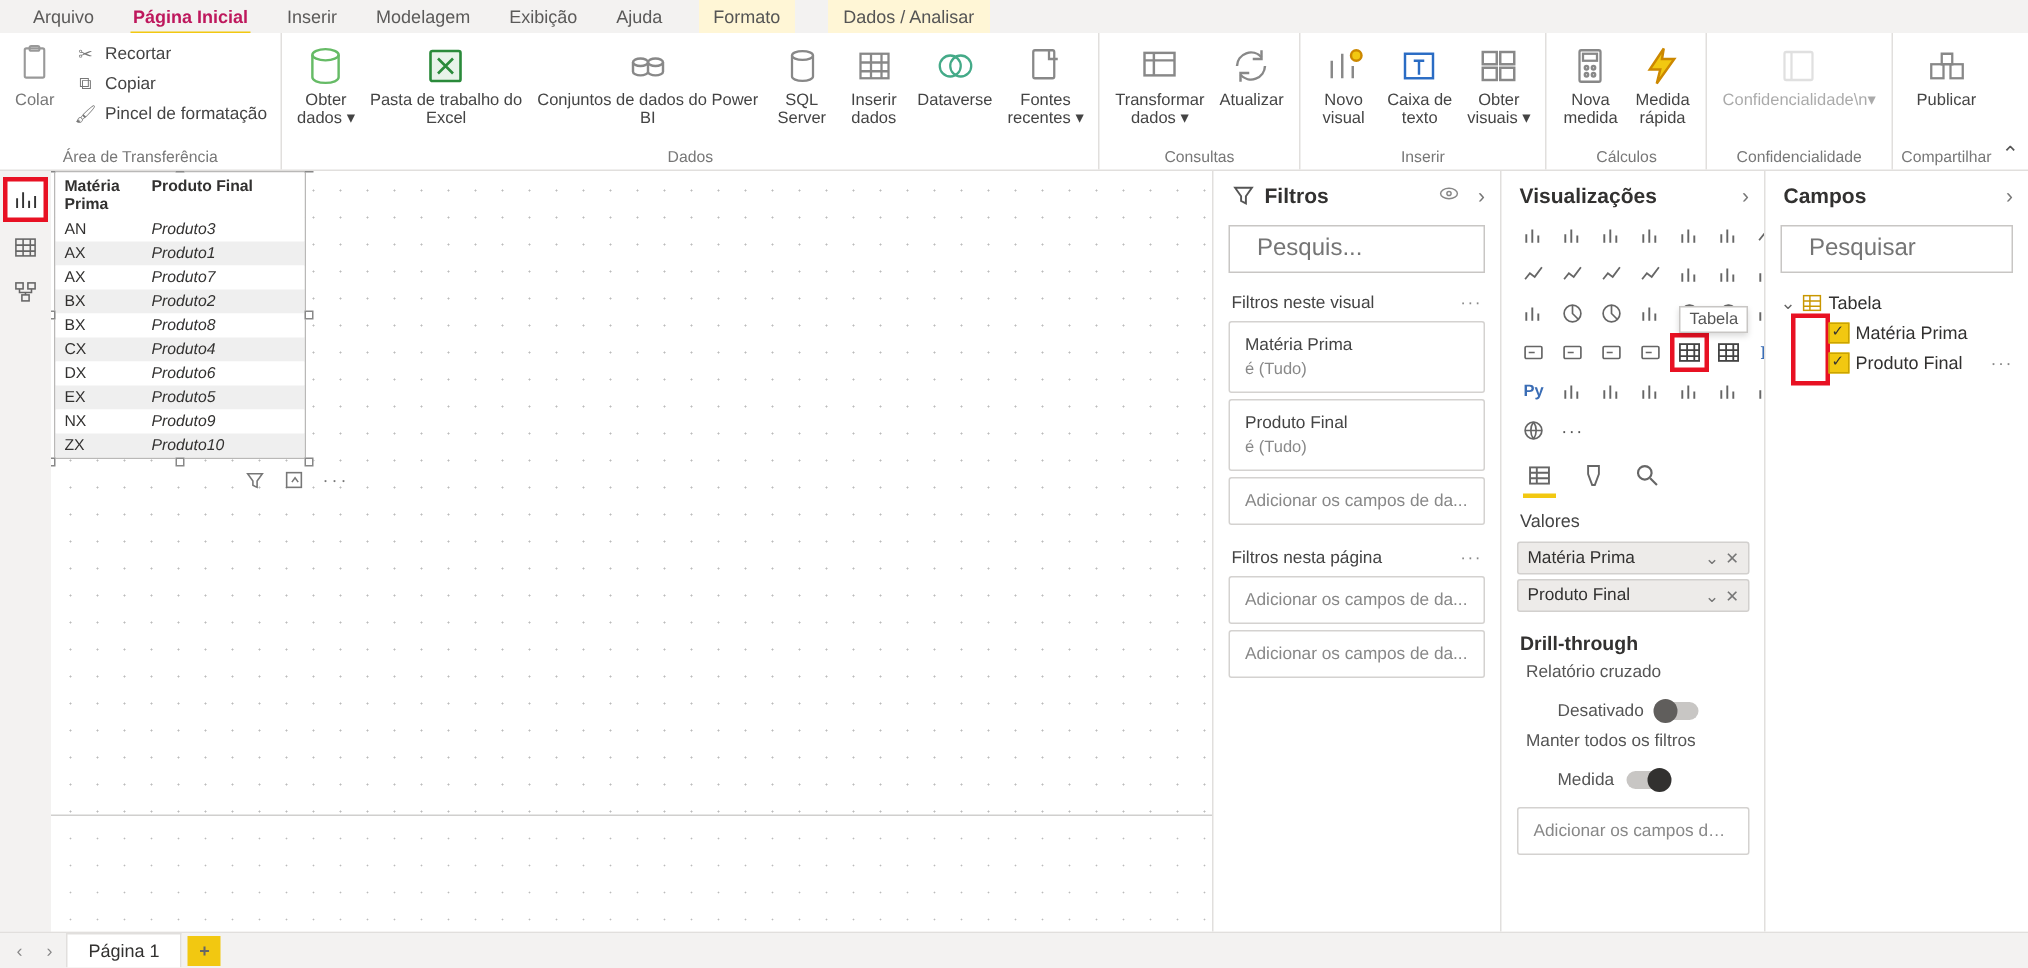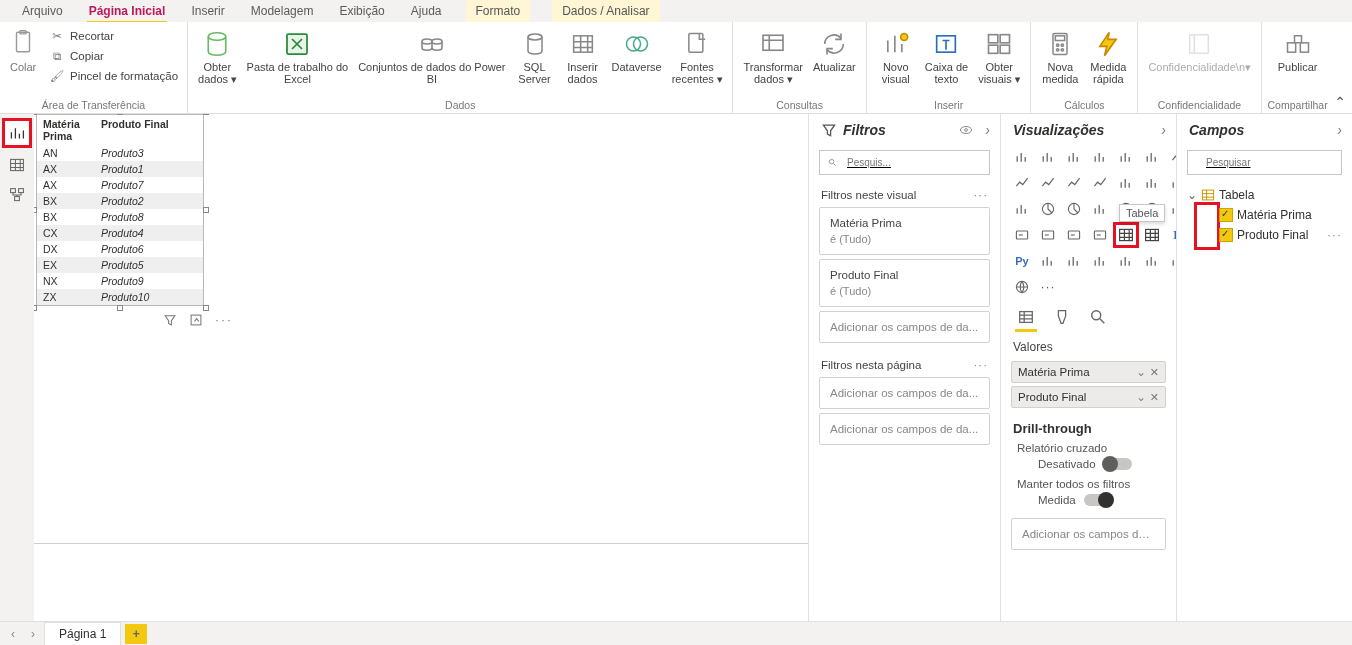--- a/index.html
+++ b/index.html
@@ -73,7 +73,7 @@
 .panel.filters { width: 192px; }
 .panel.viz { width: 176px; }
 .panel.fields { width: 176px; }
-.phead { display:flex; align-items:center; padding: 8px 10px 8px 12px; gap:6px;font-style:italic; }
+.phead { display:flex; padding: 8px 10px 8px 12px; gap:6px; }
 .phead .title { font-weight:600; font-size: 14px; flex:1; }
 .phead .ico { color:#555; }
 .phead .act { color:#777; cursor:pointer; margin-left:6px; }

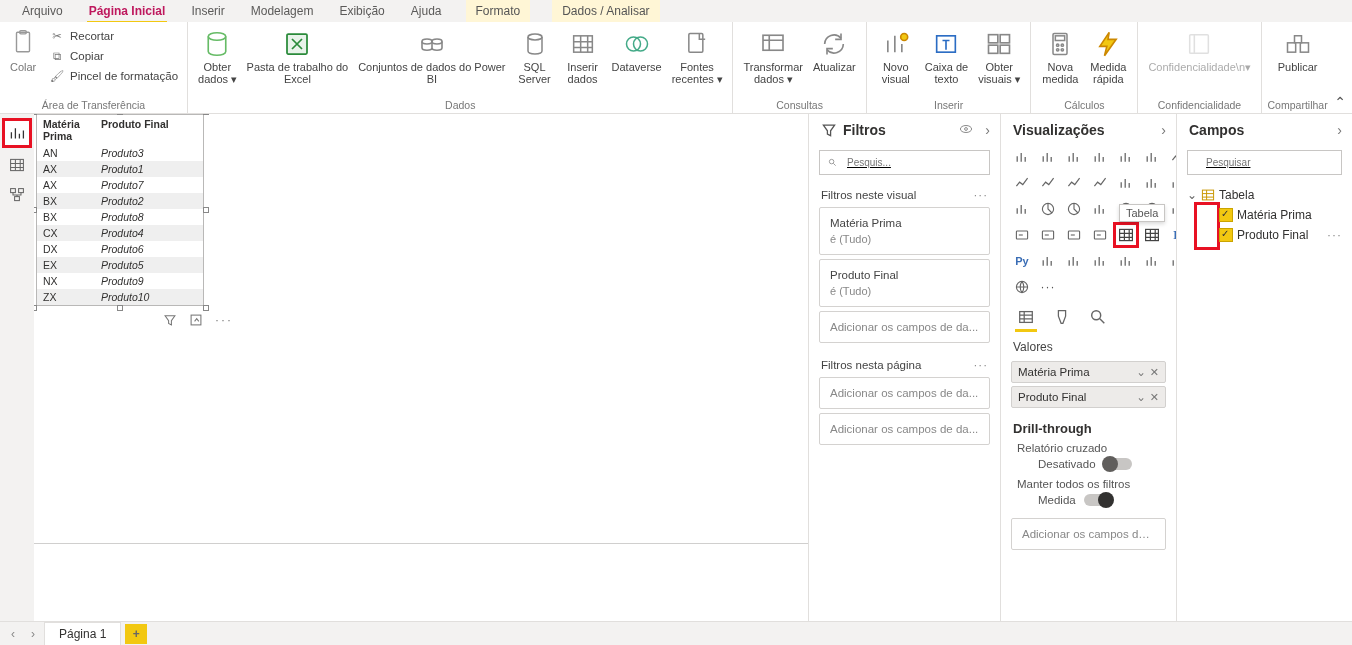--- a/index.html
+++ b/index.html
@@ -79,7 +79,7 @@
 .phead .act { color:#777; cursor:pointer; margin-left:6px; }
 
 .search { margin: 4px 10px 8px; display:flex; align-items:center; border:1px solid #c8c6c4; padding:5px 8px; gap:8px; font-size:12px; color:#888;}
-.search input { border:none; outline:none; flex:1; font-size:10px; background:transparent;text-decoration:underline; }
+.search input { border:none; outline:none; flex:1; font-size:16px; background:transparent; }
 
 .fsection { padding: 6px 12px 2px; font-size:11.5px; color:#444; display:flex; align-items:center;}
 .fsection .dots { margin-left:auto; color:#888; letter-spacing:1px; cursor:pointer;}

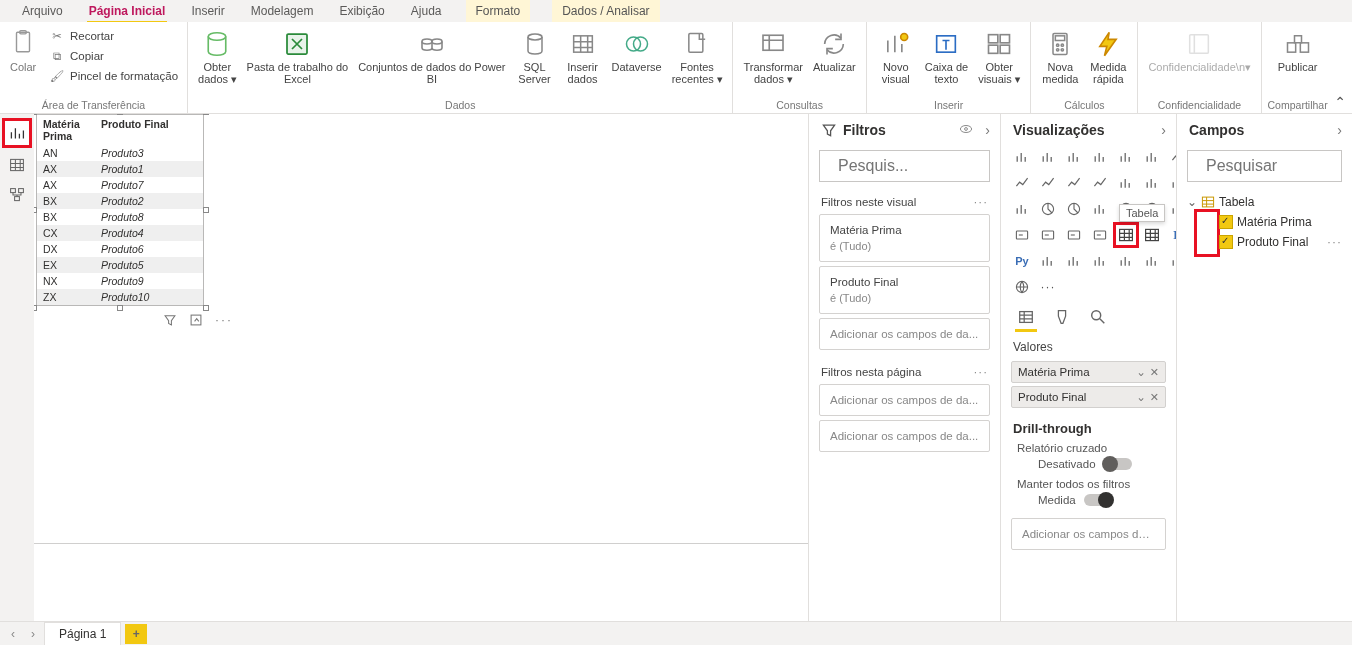--- a/index.html
+++ b/index.html
@@ -105,7 +105,7 @@
 .pill .x { color:#777; cursor:pointer; font-size:11px;}
 
 .drill-title { padding: 10px 12px 2px; font-weight:600; font-size:13px;}
-.switch-row { padding: 4px 16px; font-size:11.5px; color:#555; display:flex; flex-direction:column; gap:4px;}
+.switch-row { padding: 4px 16px; font-size:11.5px; color:#555; display:flex; flex-direction:column; gap:14px;}
 .switch { display:flex; align-items:center; gap:8px;margin-left:21px;}
 .switch .track { width:28px; height:12px; border-radius:6px; background:#c8c6c4; position:relative;}
 .switch .knob { position:absolute; top:-2px; width:16px; height:16px; border-radius:50%; background:#605e5c;}

